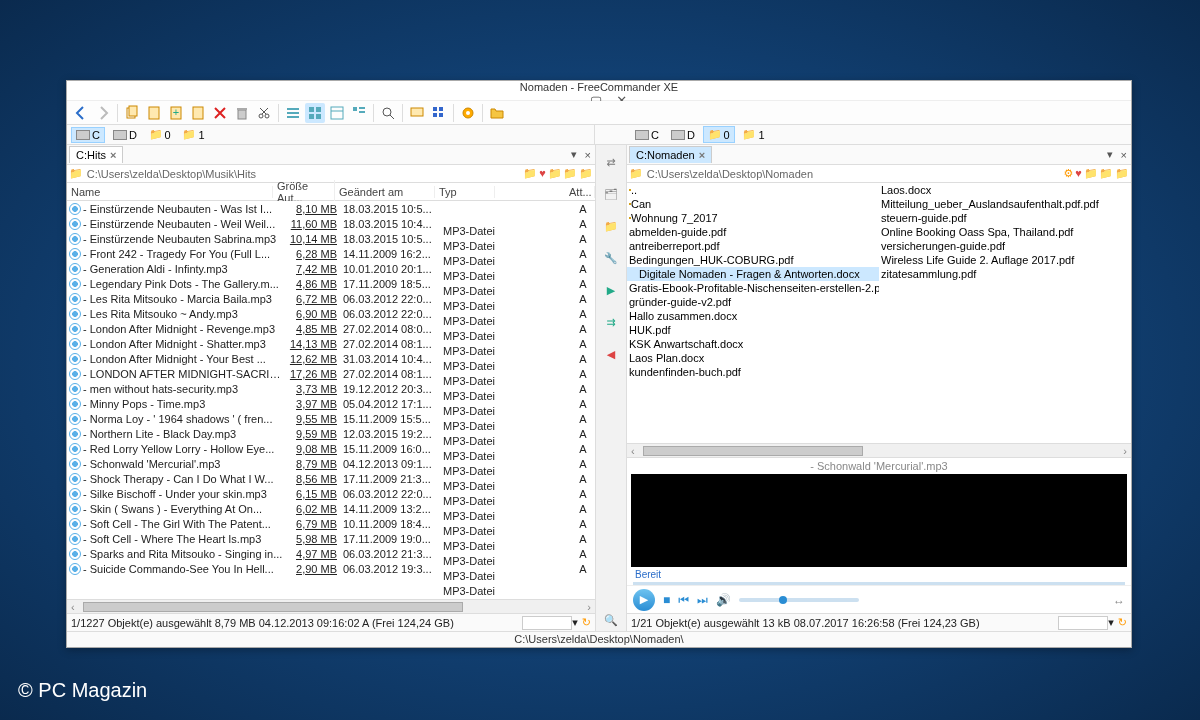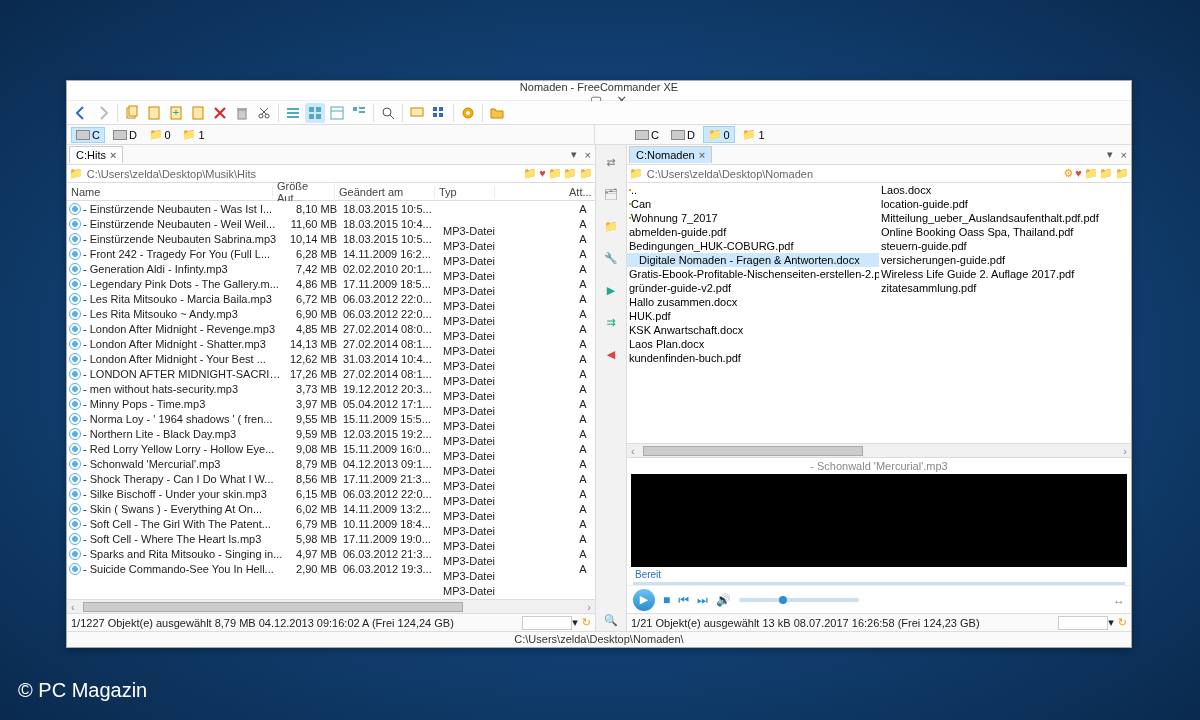--- a/index.html
+++ b/index.html
@@ -46,7 +46,7 @@
 .ic-pdf { background: #d44; }
 .ic-doc { background: #2a6dc9; }
 .cname { width: 200px; white-space: nowrap; overflow: hidden; text-overflow: ellipsis; color: #222; }
-.csize { width: 60px; text-align: right; padding-right: 6px; color: #222; }
+.csize { width: 60px; text-align: right; padding-right: 6px; color: #222; text-decoration: underline; }
 .cdate { width: 100px; color: #222; }
 .ctype { width: 60px; color: #222; margin-top: 44px; }
 .catt { width: 20px; text-align: center; color: #222; }

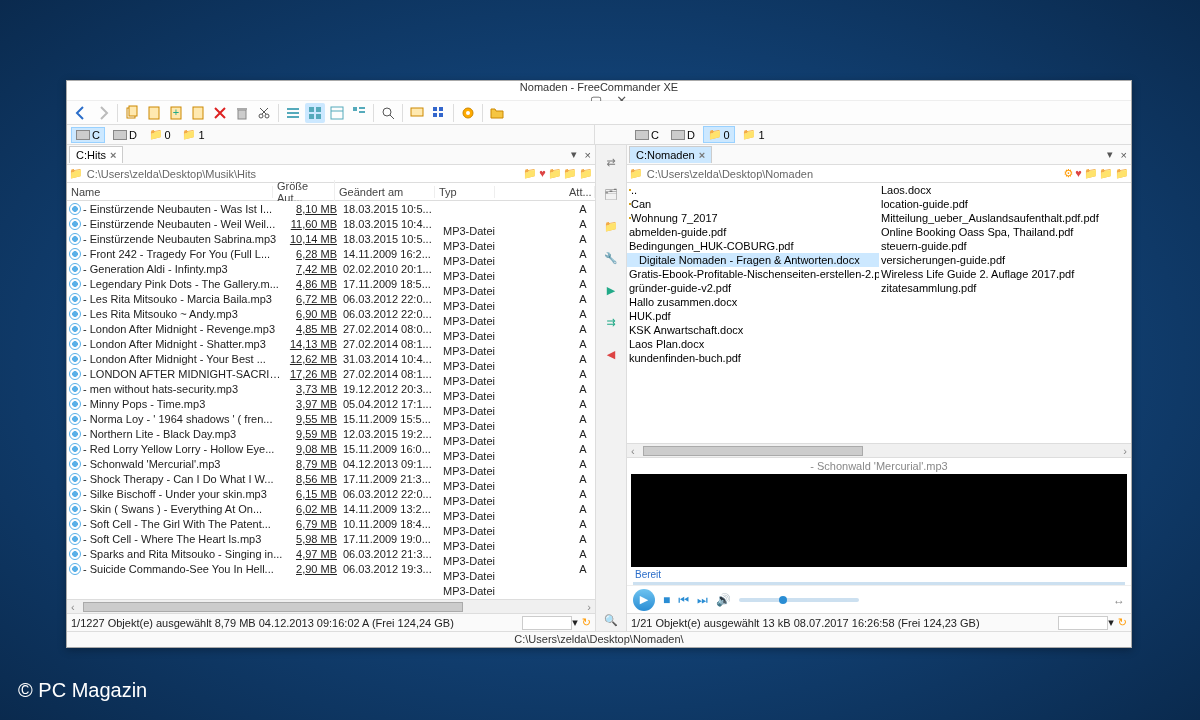--- a/index.html
+++ b/index.html
@@ -612,10 +612,6 @@
             </div>
             <div class="rrow">
               <div class="ric ic-pdf"></div>
-              <span>location-guide.pdf</span>
-            </div>
-            <div class="rrow">
-              <div class="ric ic-pdf"></div>
               <span>Mitteilung_ueber_Auslandsaufenthalt.pdf.pdf</span>
             </div>
             <div class="rrow">

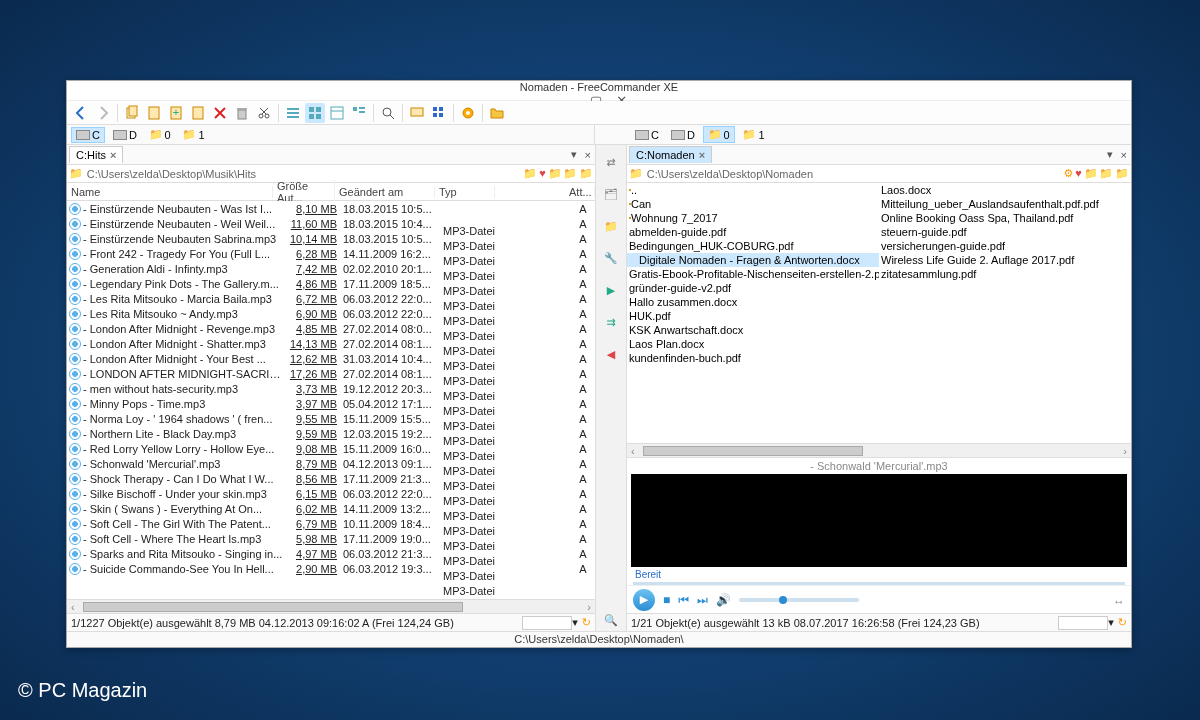--- a/index.html
+++ b/index.html
@@ -616,11 +616,11 @@
             </div>
             <div class="rrow">
               <div class="ric ic-pdf"></div>
+              <span>steuern-guide.pdf</span>
+            </div>
+            <div class="rrow">
+              <div class="ric ic-pdf"></div>
               <span>Online Booking Oass Spa, Thailand.pdf</span>
-            </div>
-            <div class="rrow">
-              <div class="ric ic-pdf"></div>
-              <span>steuern-guide.pdf</span>
             </div>
             <div class="rrow">
               <div class="ric ic-pdf"></div>

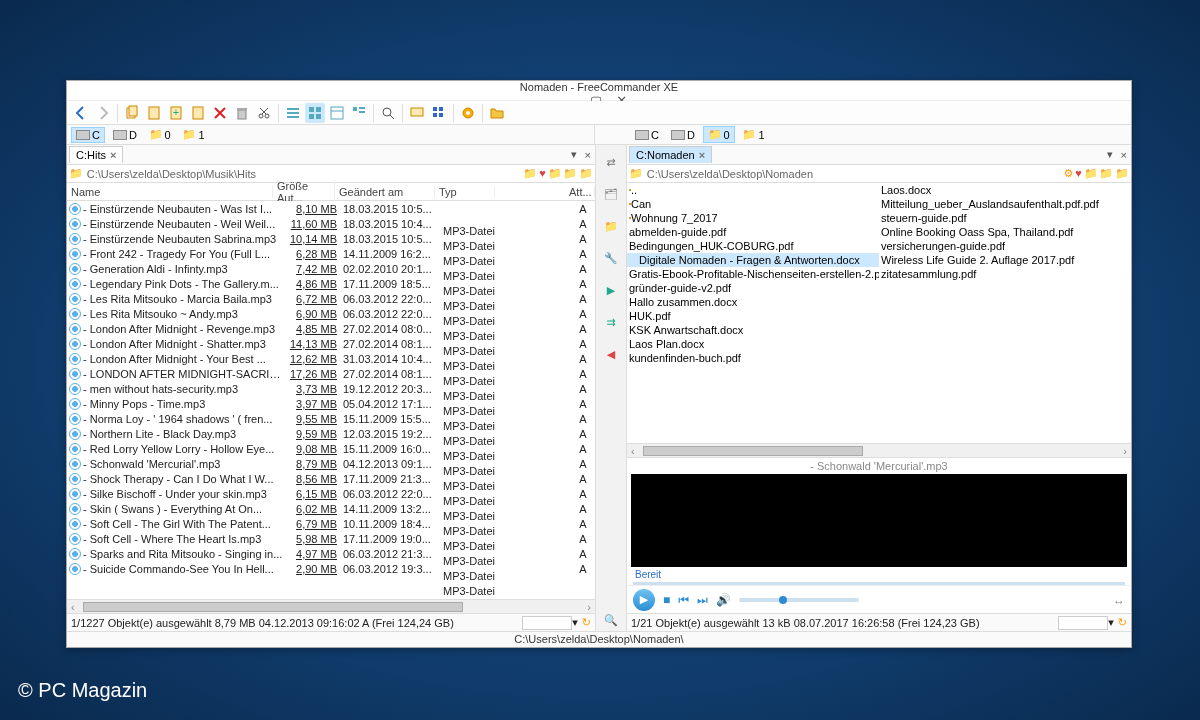--- a/index.html
+++ b/index.html
@@ -570,6 +570,10 @@
             </div>
             <div class="rrow">
               <div class="ric ic-pdf"></div>
+              <span>antreiberreport.pdf</span>
+            </div>
+            <div class="rrow">
+              <div class="ric ic-pdf"></div>
               <span>Bedingungen_HUK-COBURG.pdf</span>
             </div>
             <div class="rrow sel">

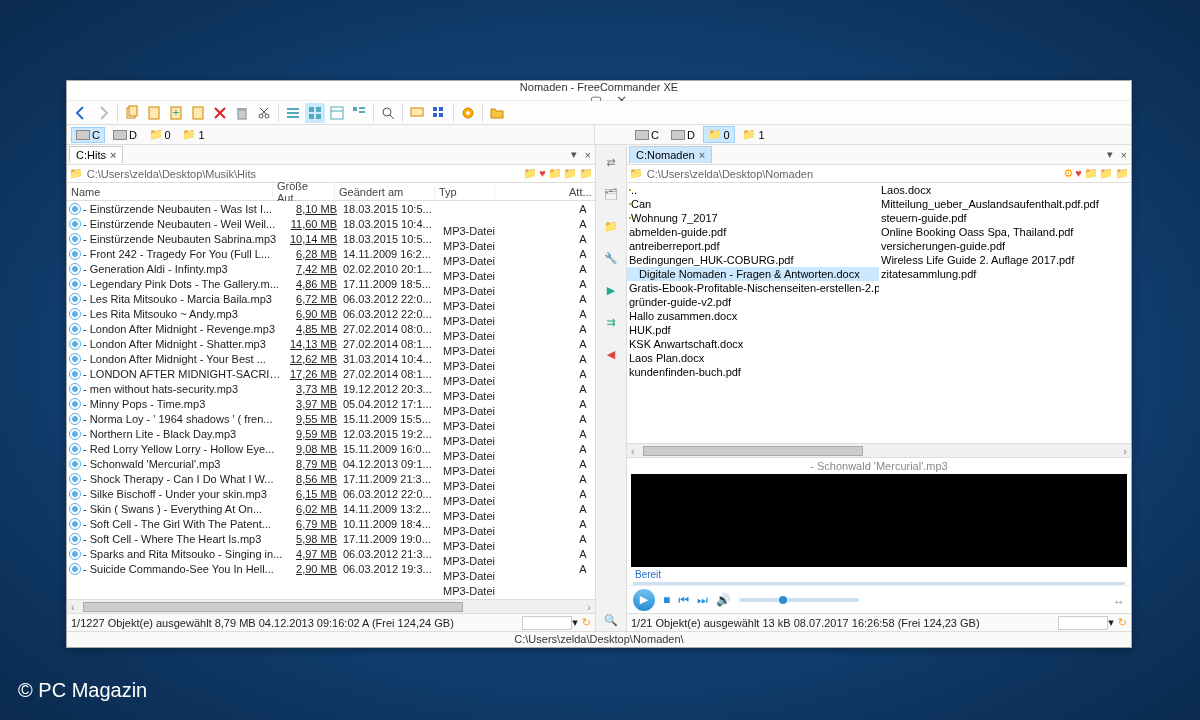--- a/index.html
+++ b/index.html
@@ -317,7 +317,7 @@
             <div class="ric ic-mp3"></div>
     <div class="cname">- Generation Aldi - Infinty.mp3</div>
             <div class="csize">7,42 MB</div>
-    <div class="cdate">02.02.2010 20:1...</div>
+    <div class="cdate">10.01.2010 20:1...</div>
             <div class="ctype">MP3-Datei</div>
     <div style="flex:1"></div>
             <div class="catt">A</div>

